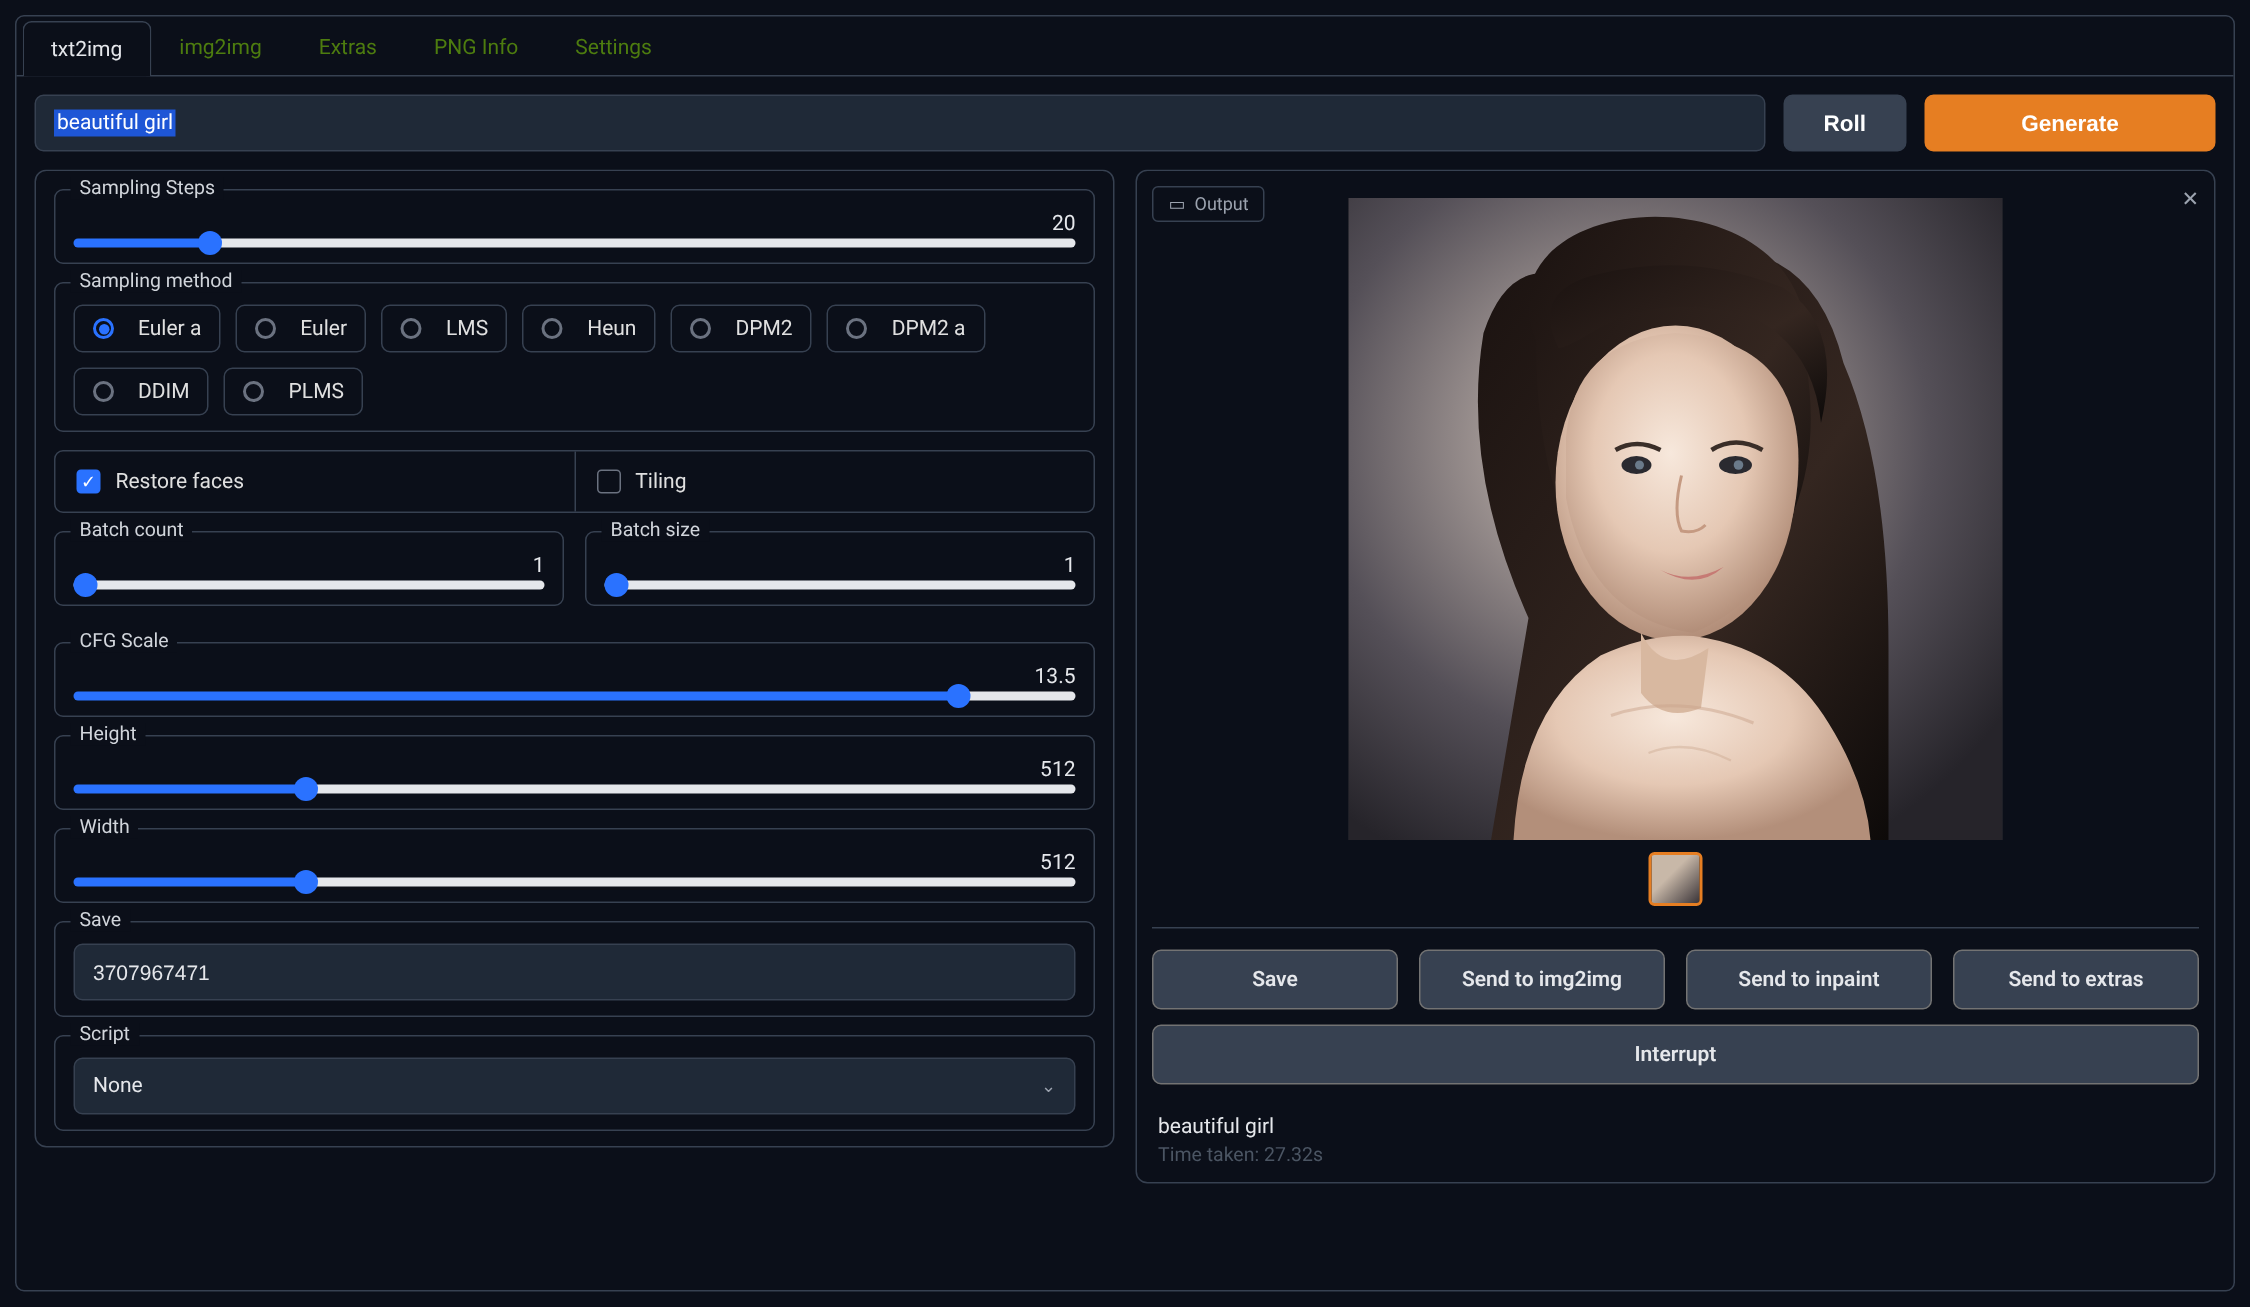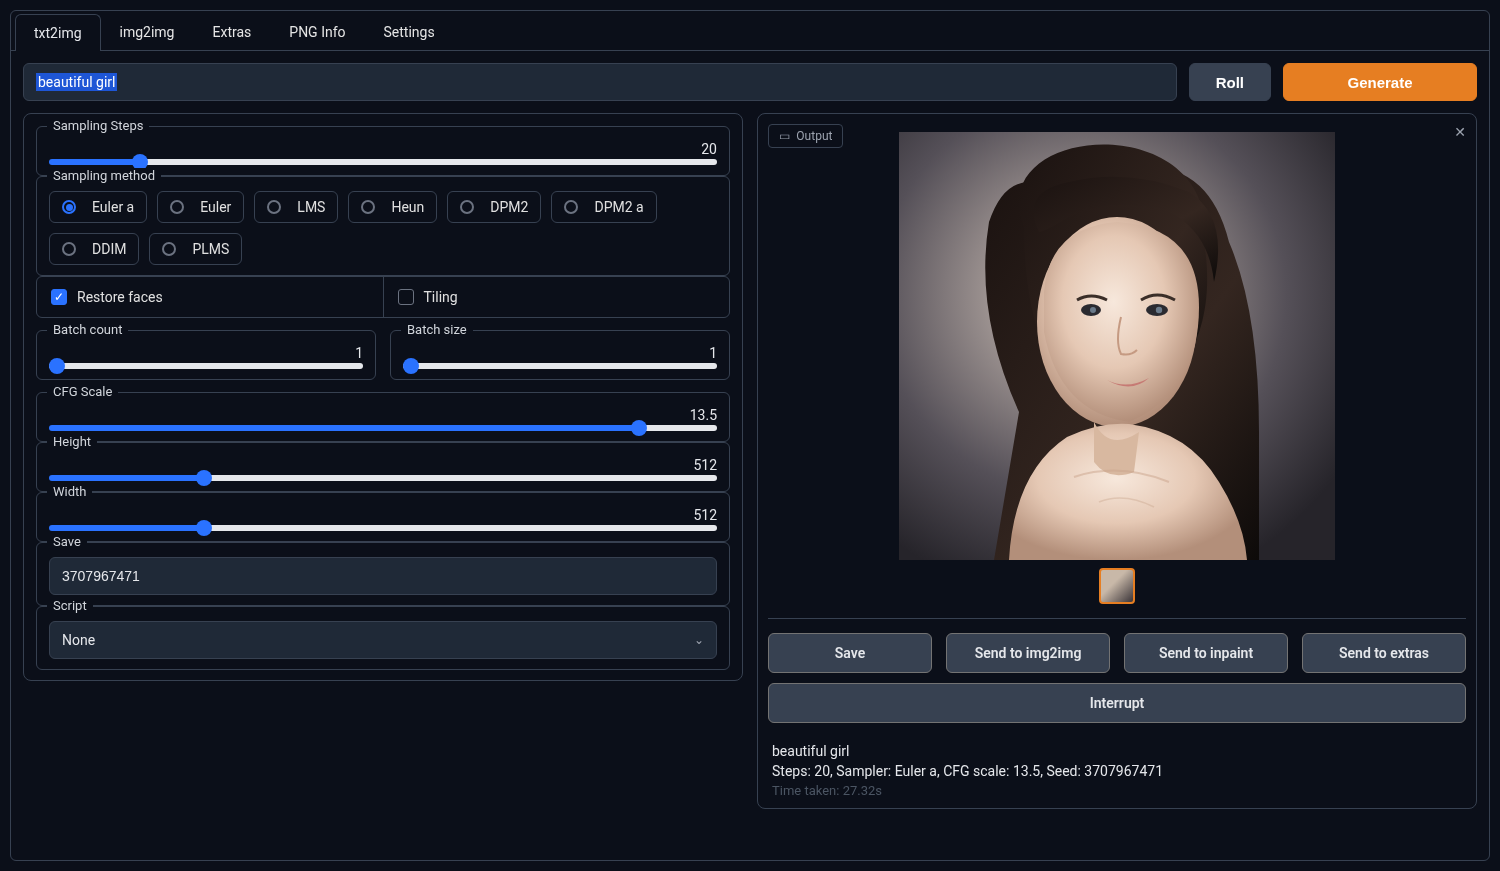--- a/index.html
+++ b/index.html
@@ -27,7 +27,7 @@
 }
 .tab {
   padding: 10px 18px;
-  color: #e5e5e5;
+  color: #4d7c0f;
   cursor: pointer;
   border: 1px solid transparent;
   border-bottom: none;

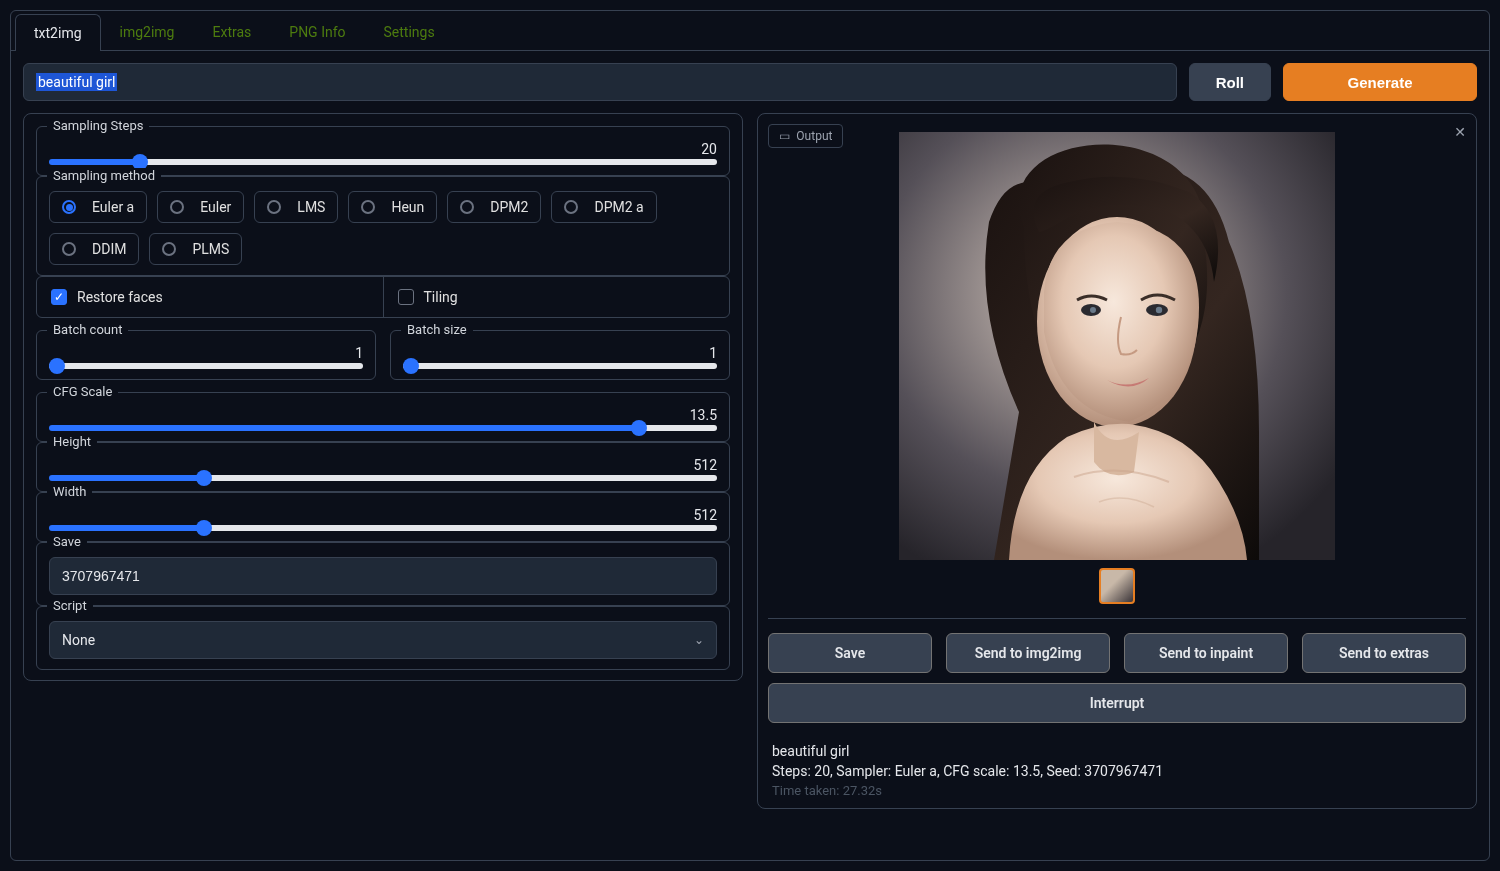--- a/index.html
+++ b/index.html
@@ -91,7 +91,7 @@
   border-radius: 6px;
   padding: 14px 12px 10px 12px;
   position: relative;
-  margin-bottom: 0;
+  margin-bottom: 12px;
 }
 .fieldset .legend {
   position: absolute;

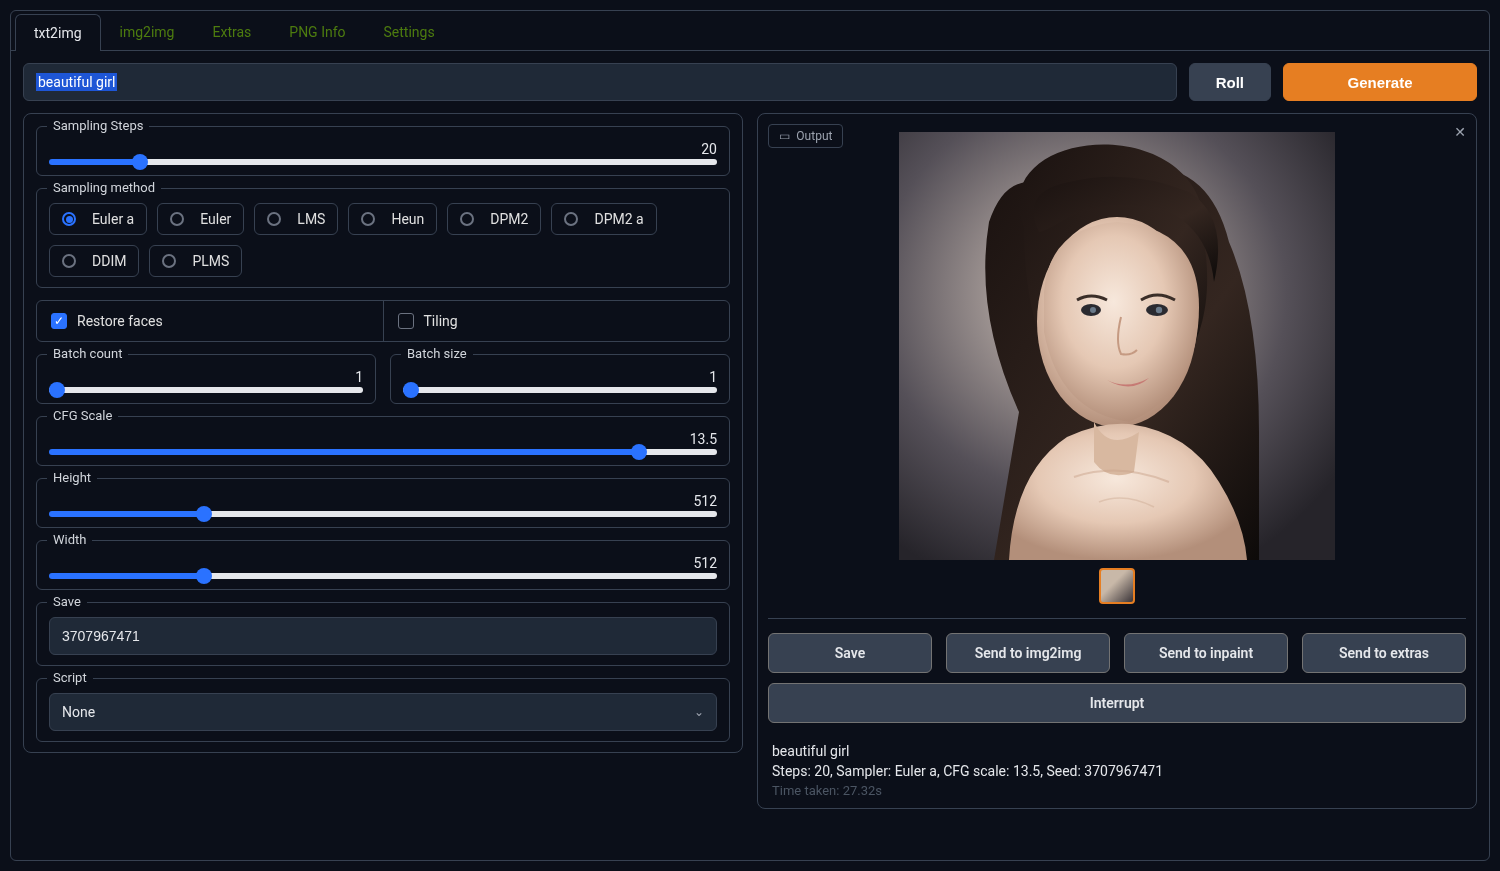--- a/index.html
+++ b/index.html
@@ -194,7 +194,7 @@
   color: #fff;
 }
 .two-col { display: flex; gap: 14px; margin-bottom: 12px; }
-.two-col .fieldset { flex: 1; margin-bottom: 0; }
+.two-col .fieldset { flex: 1; margin-bottom: 12px; }
 .text-input, .select {
   width: 100%;
   background: #1f2937;

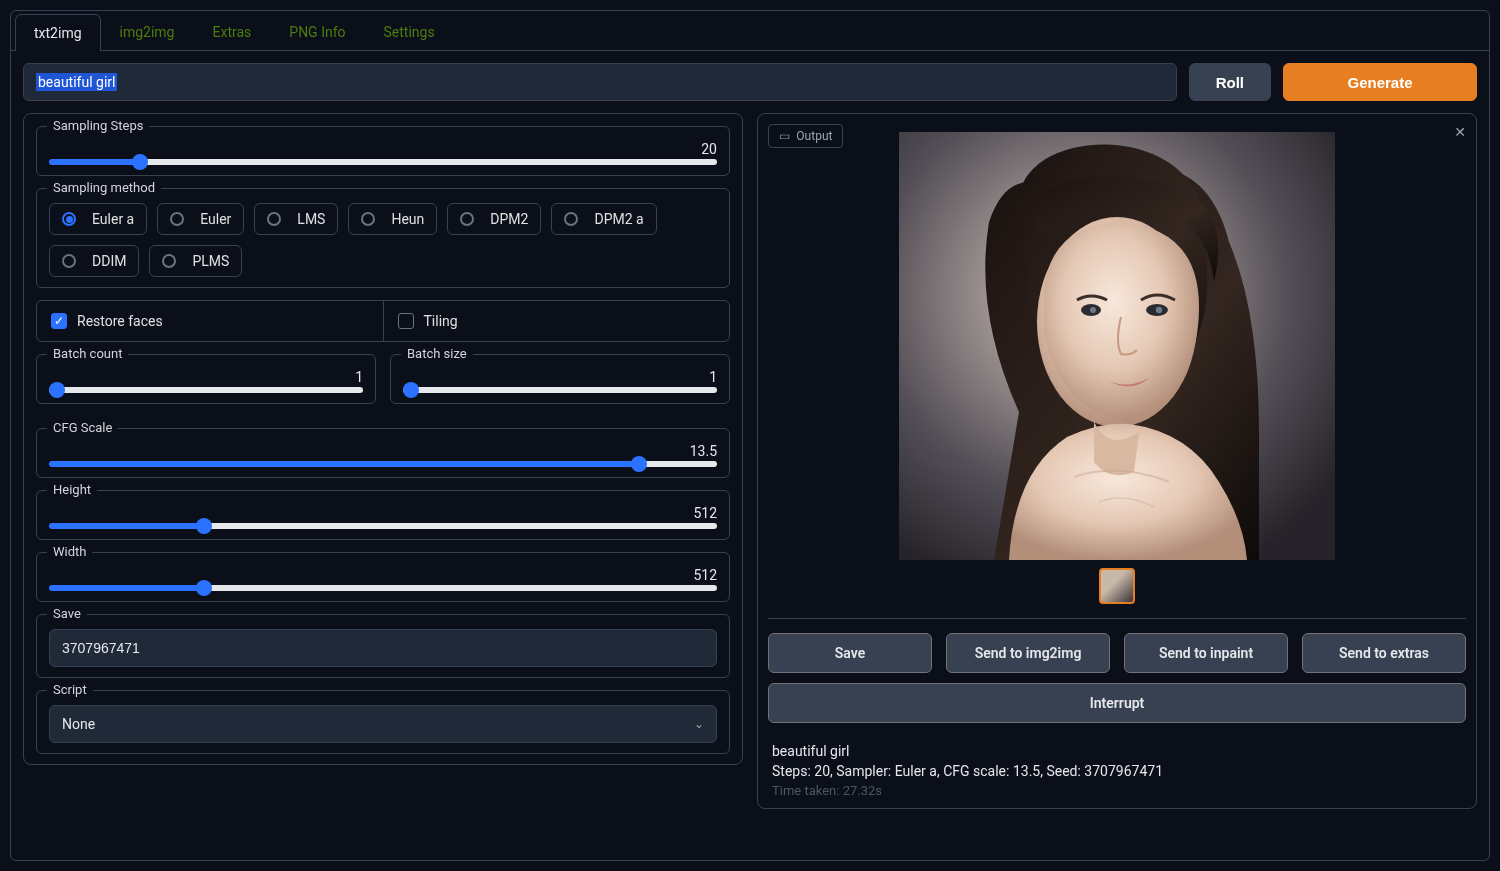--- a/index.html
+++ b/index.html
@@ -478,7 +478,6 @@
 
         <div class="meta">
           <div class="meta-line">beautiful girl</div>
-          <div class="meta-line">Steps: 20, Sampler: Euler a, CFG scale: 13.5, Seed: 3707967471</div>
           <div class="meta-time">Time taken: 27.32s</div>
         </div>
 

